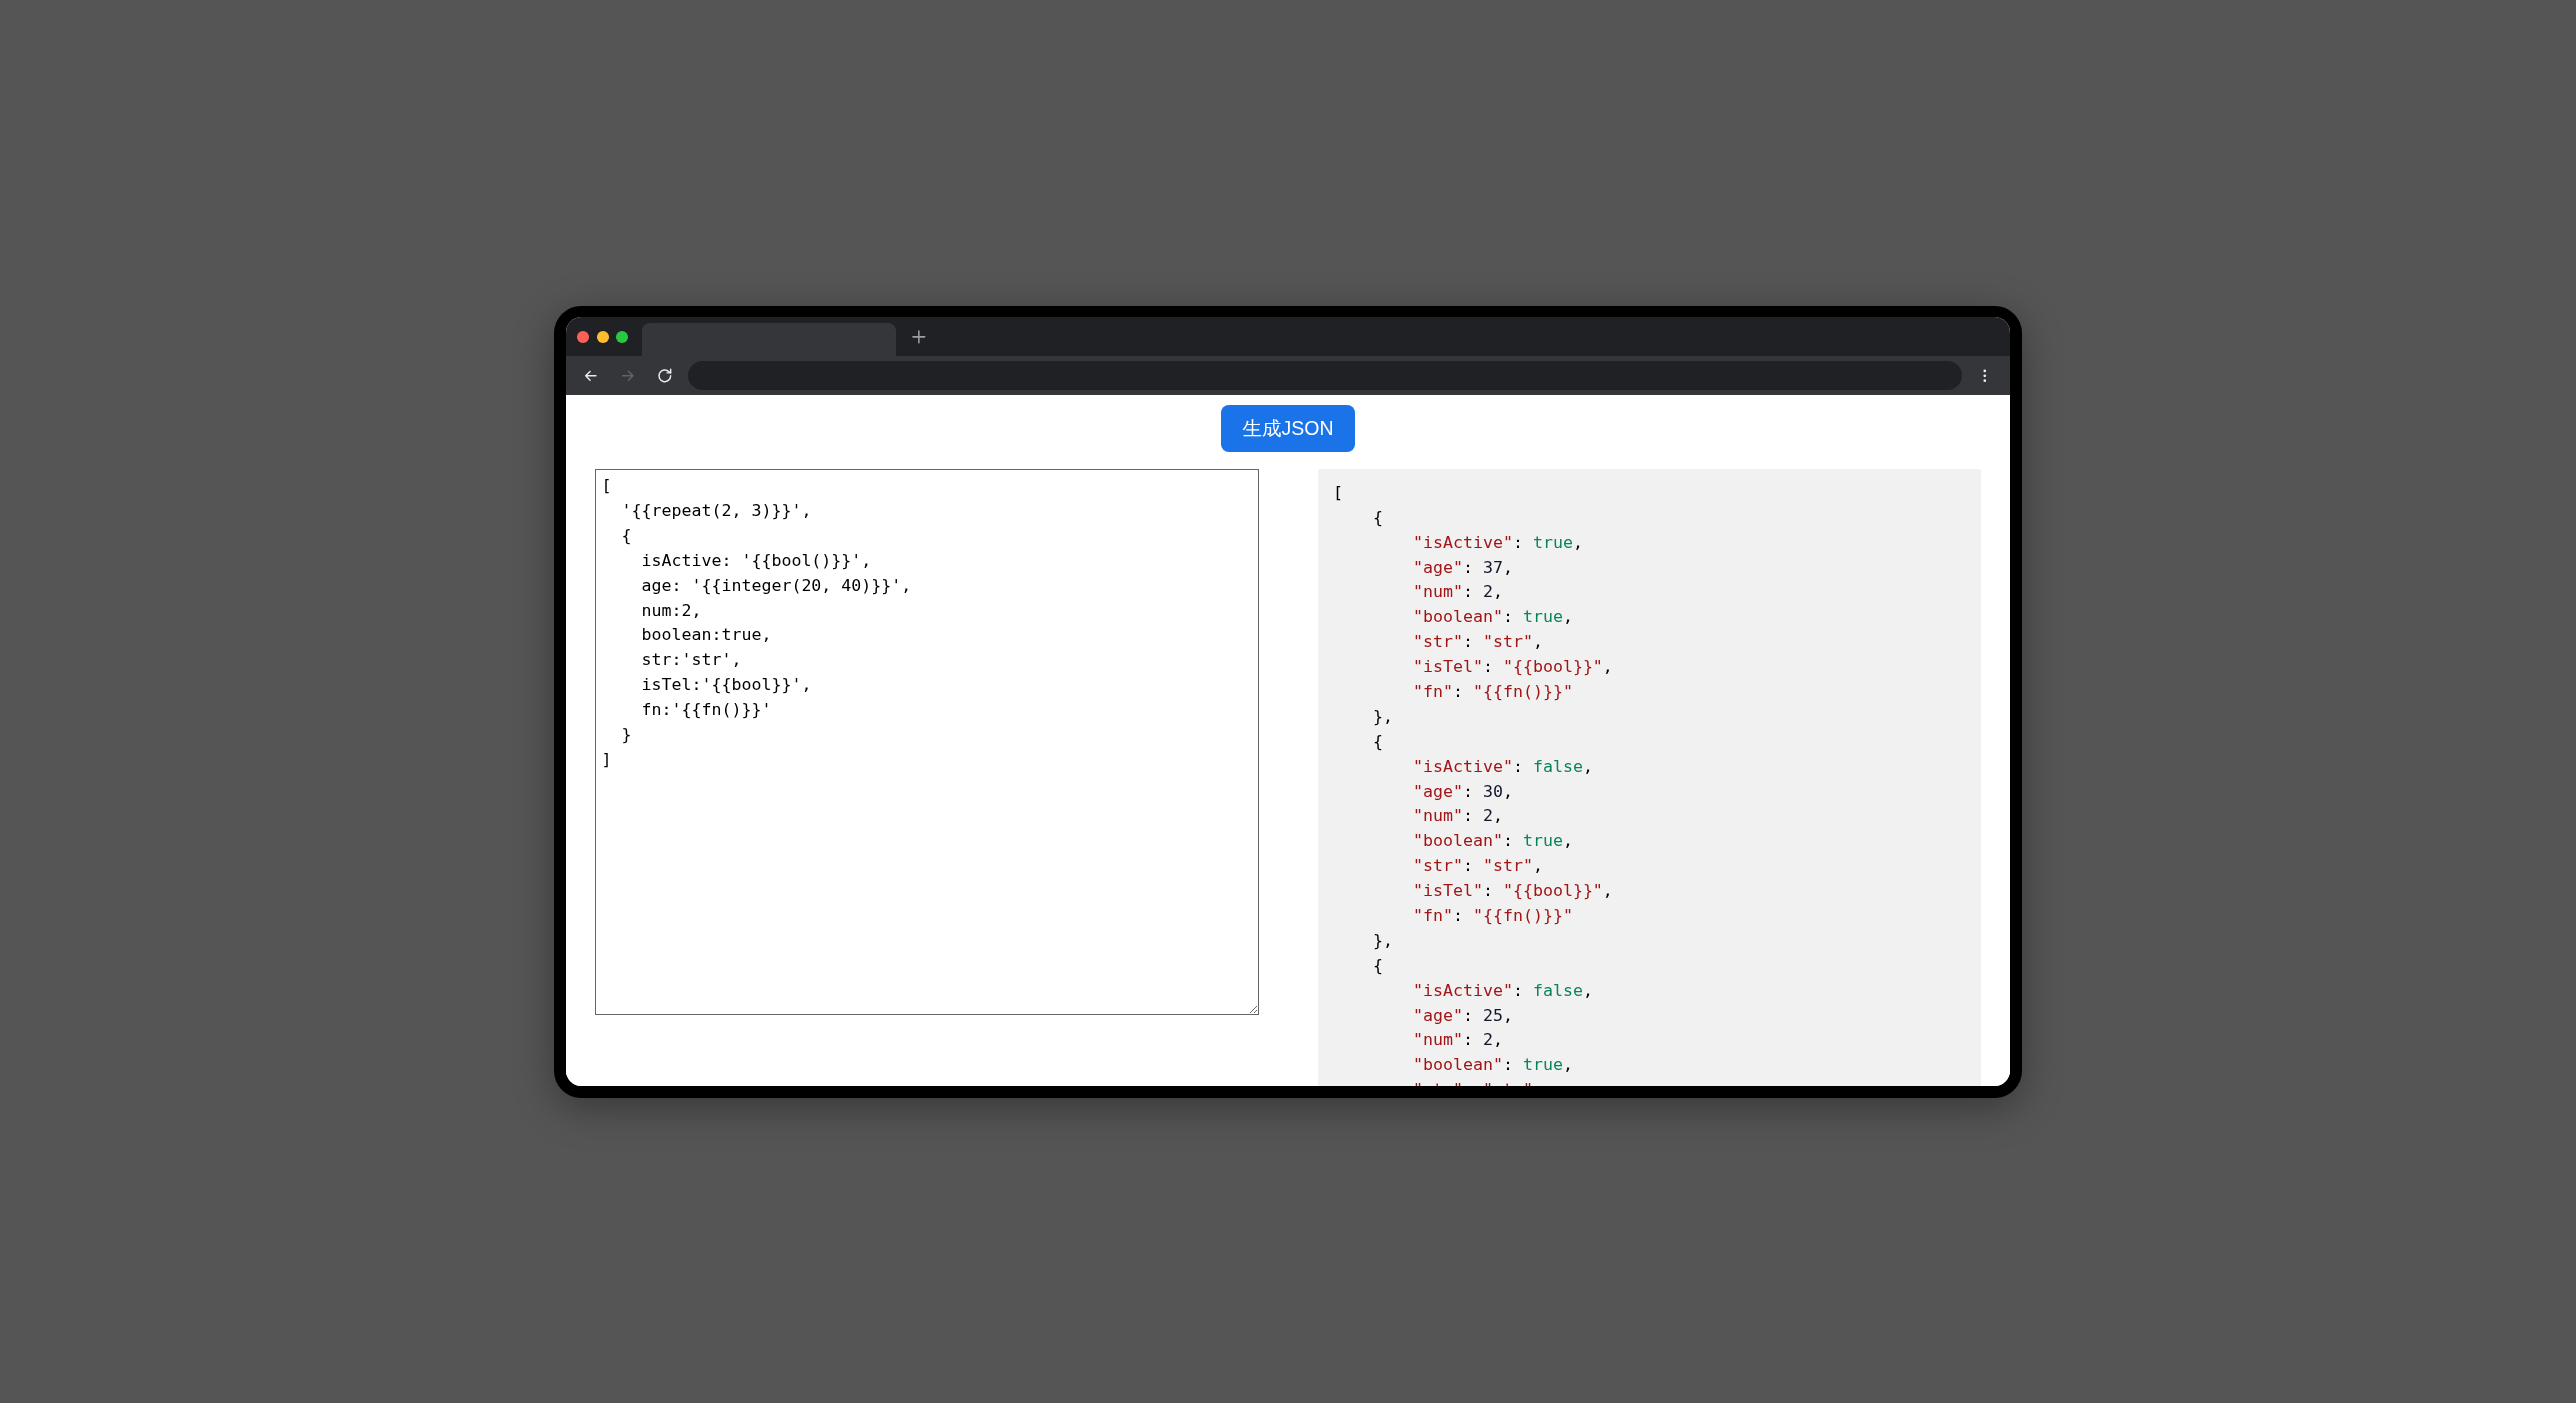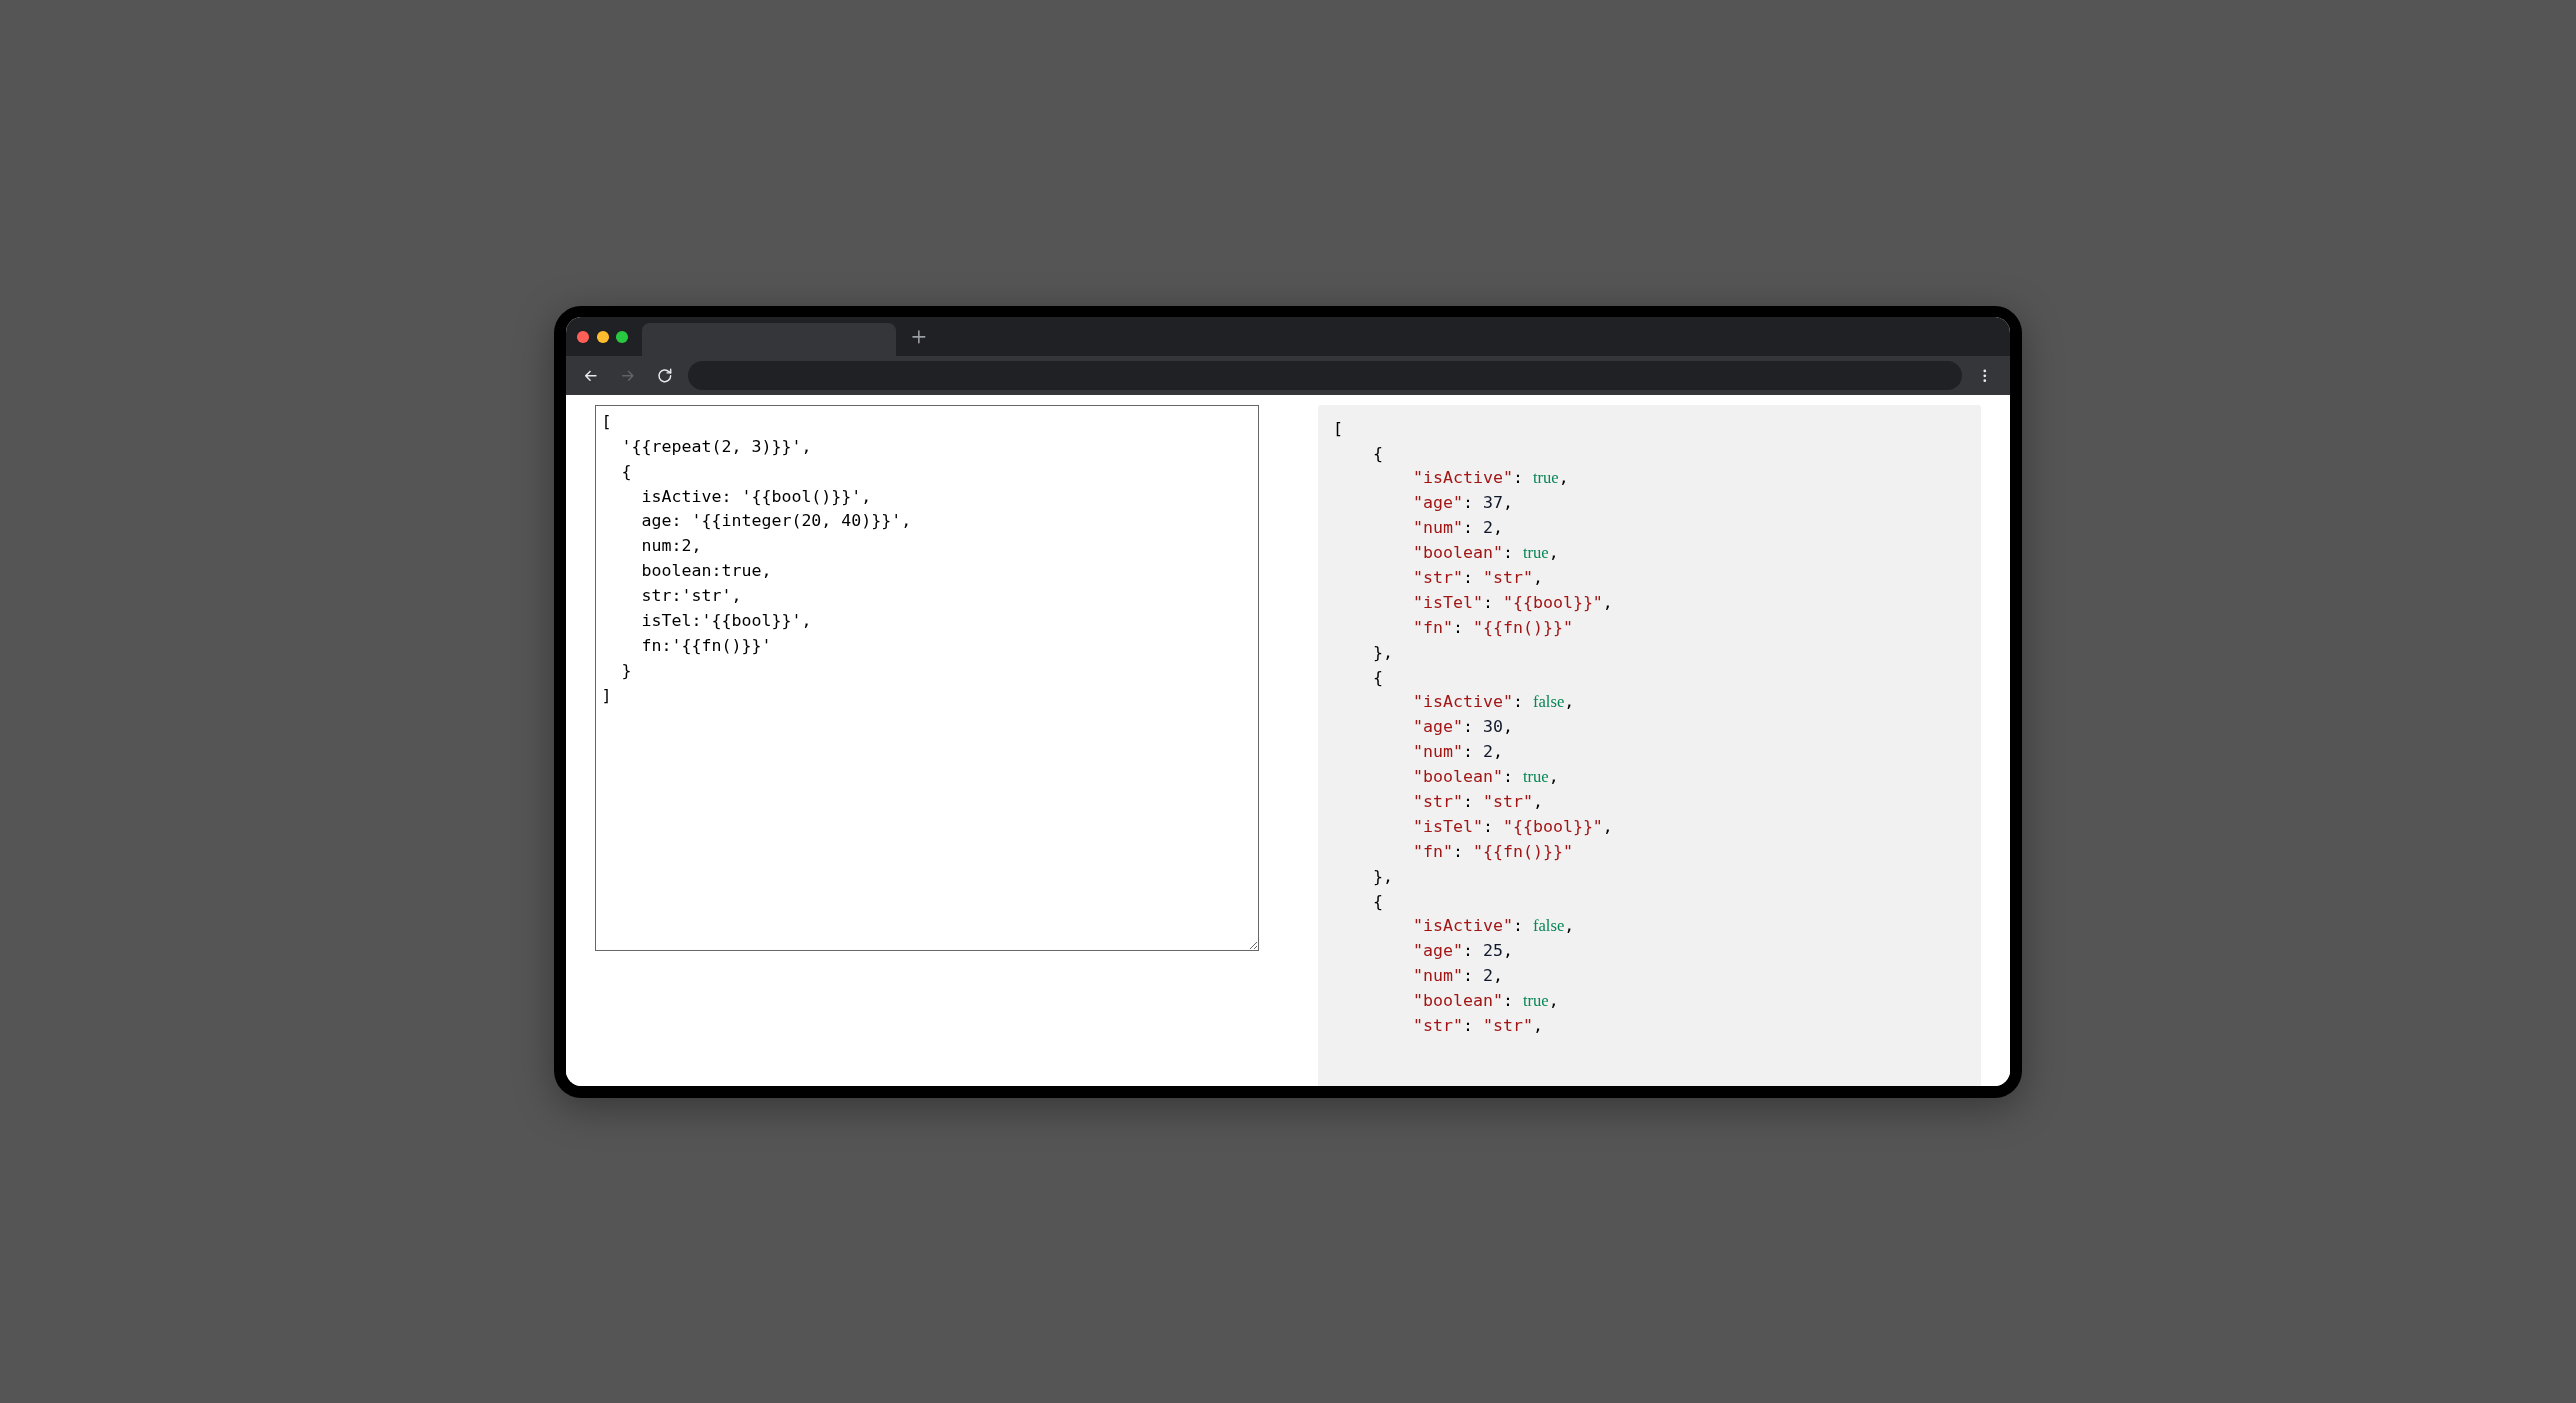--- a/index.html
+++ b/index.html
@@ -201,6 +201,9 @@
     </div>
 
     <div class="page">
+      <div class="top-actions">
+        <button class="btn-primary">生成JSON</button>
+      </div>
       <div class="panels">
         <div class="panel-left">
           <textarea class="input-area" spellcheck="false" style="">[

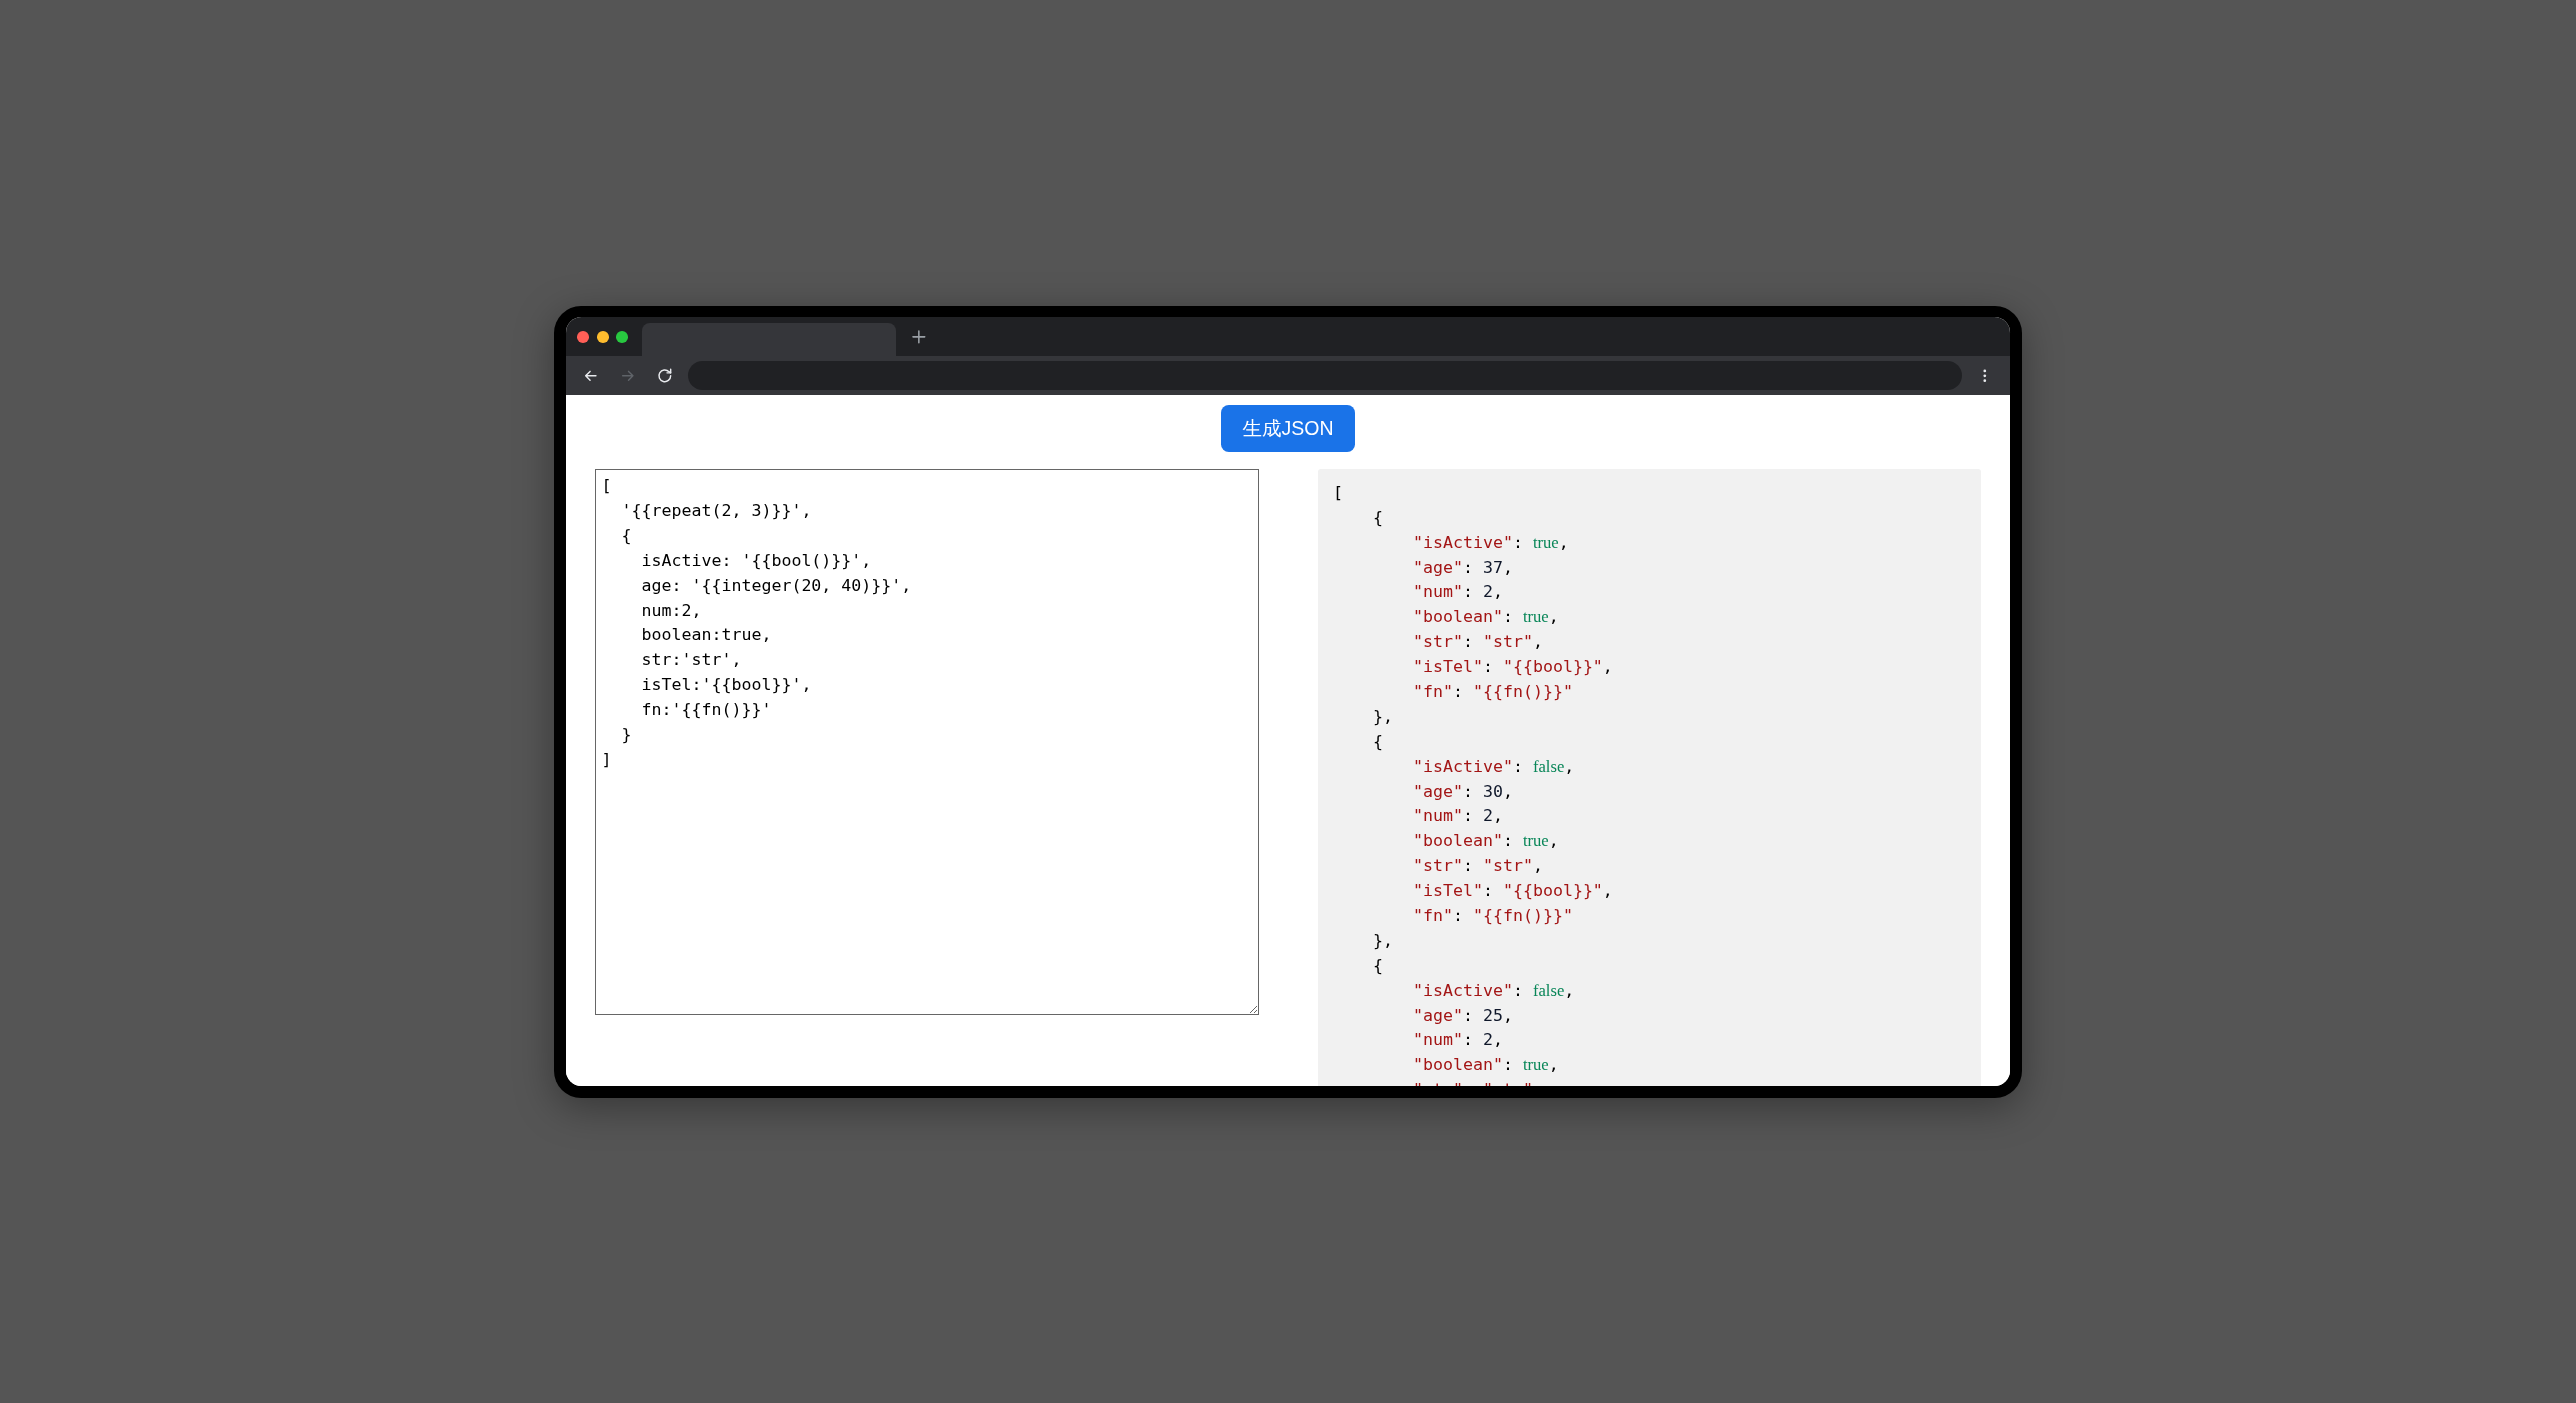--- a/index.html
+++ b/index.html
@@ -147,7 +147,7 @@
   .tok-key { color: #a31515; }
   .tok-str { color: #a31515; }
   .tok-num { color: #0f172a; }
-  .tok-bool { color: #098658; font-family: Liberation Serif, serif; }
+  .tok-bool { color: #098658; }
   .tok-punc { color: #000; }
 
   svg { display: block; }

